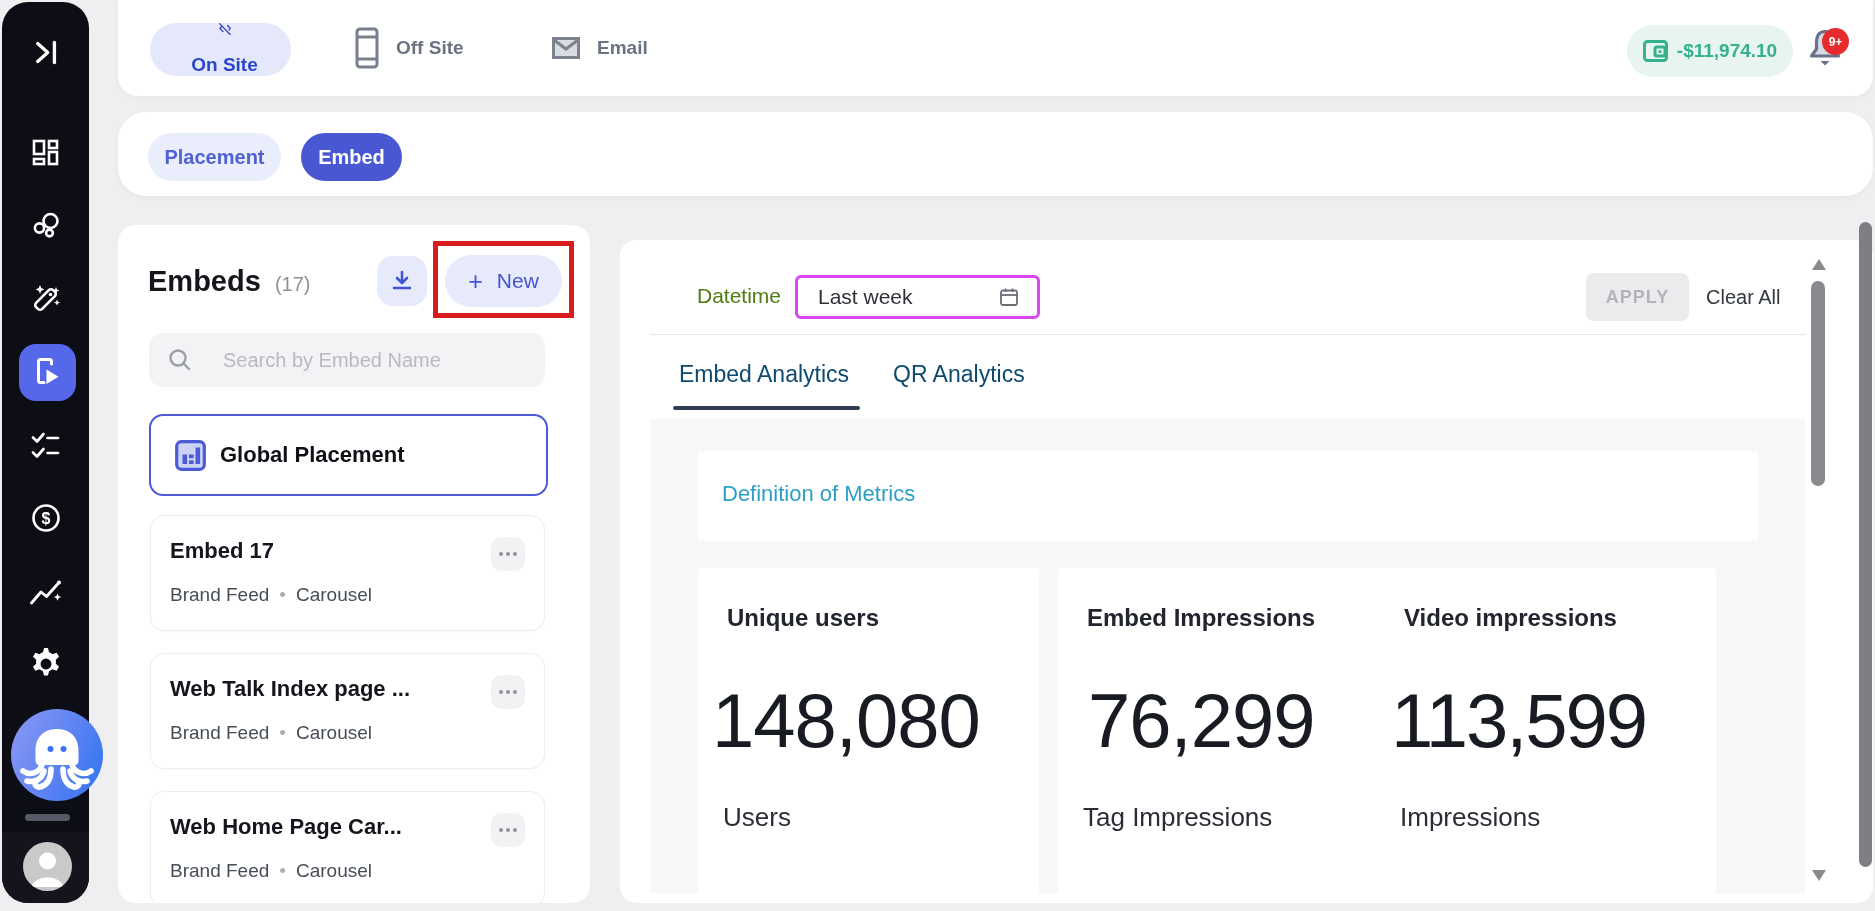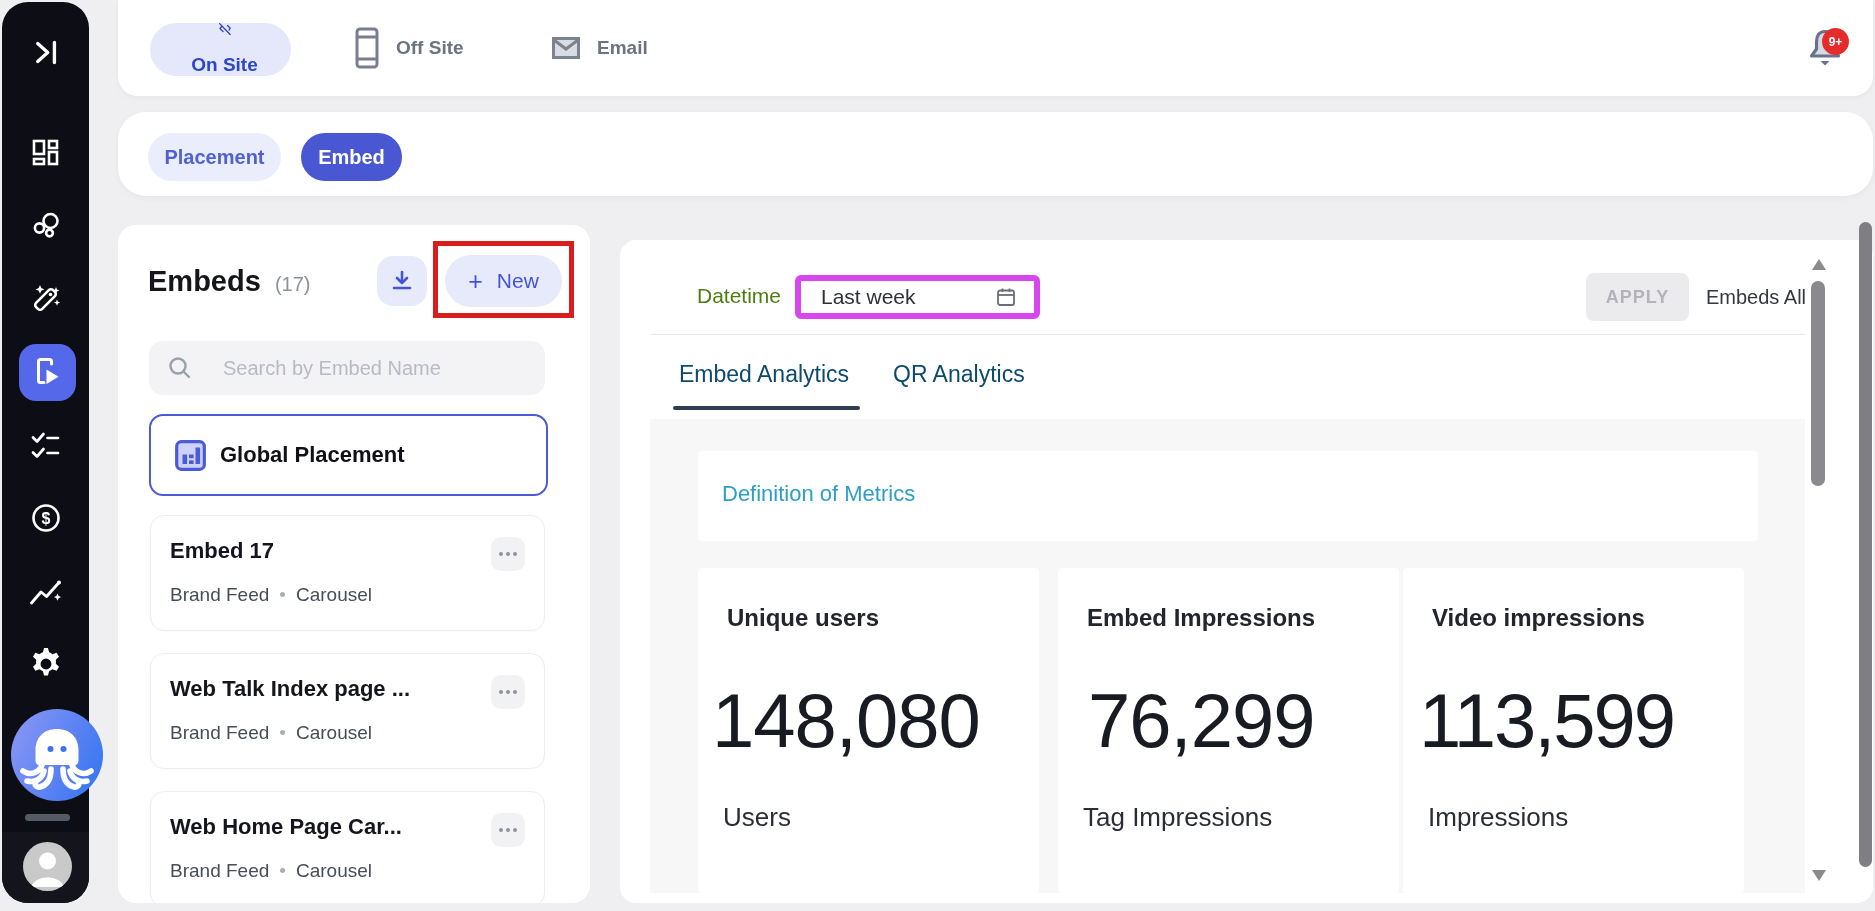--- a/index.html
+++ b/index.html
@@ -114,6 +114,14 @@
       </svg>
     <span>Email</span>
   </div>
+  <div id="money">
+    <svg width="25" height="22" viewBox="0 0 25 22">
+        <rect x="1.5" y="1.5" width="22" height="19" rx="3" fill="none" stroke="#35b18e" stroke-width="3"></rect>
+        <rect x="12" y="7" width="10" height="9" rx="2" fill="none" stroke="#35b18e" stroke-width="3"></rect>
+        <circle cx="17" cy="11.5" r="1.6" fill="#35b18e"></circle>
+      </svg>
+    <span>-$11,974.10</span>
+  </div>
   <div id="bell">
     <svg width="34" height="40" viewBox="0 0 34 40">
         <path d="M17 3.5 C11 3.5 8.5 8 8.5 14 L8.5 21 L3.5 28 L30.5 28 L25.5 21 L25.5 14 C25.5 8 23 3.5 17 3.5 Z" fill="#d6dae2" stroke="#68728a" stroke-width="3.2" stroke-linejoin="round"></path>

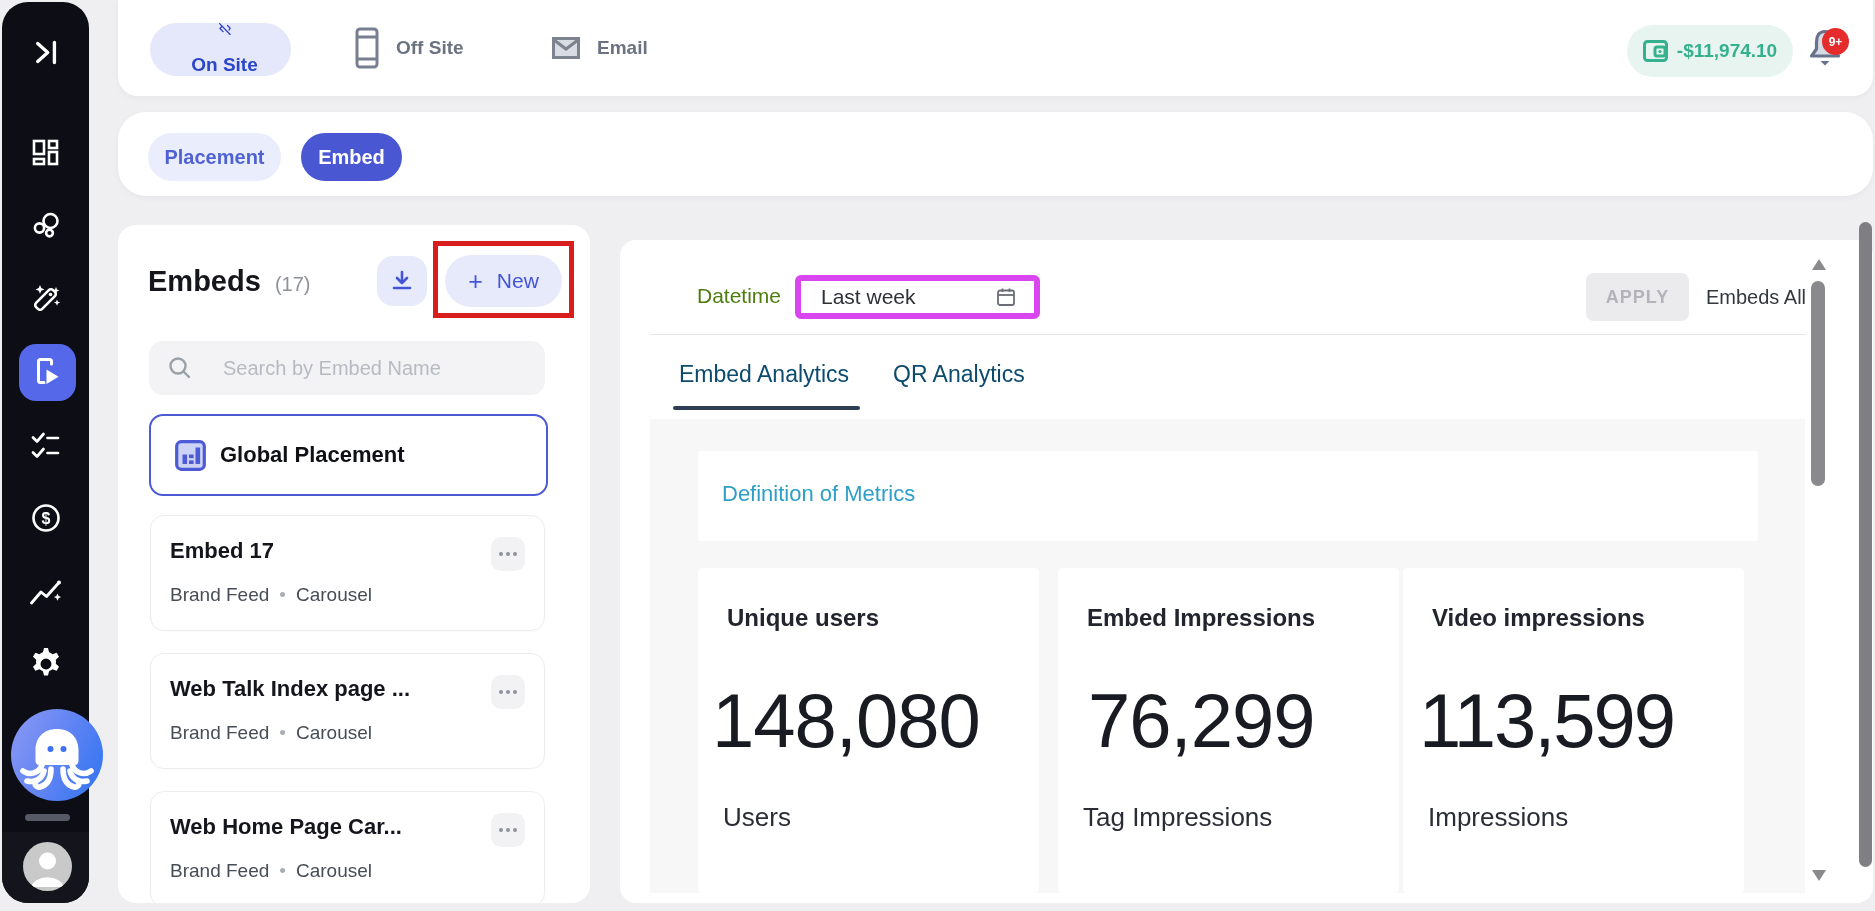--- a/index.html
+++ b/index.html
@@ -60,7 +60,7 @@
   
   #rpanel { left:620px; top:240px; width:1253px; height:663px; background:#fff; border-radius:16px; overflow:hidden; }
   #datetime { position:absolute; left:77px; top:44px; font-size:21px; color:#4d7c0f; }
-  #select { position:absolute; left:175px; top:35px; width:245px; height:44px; border:6px solid #d946ef; border-radius:6px;
+  #select { position:absolute; left:175px; top:35px; width:245px; height:44px; border:3px solid #d946ef; border-radius:6px;
             display:flex; align-items:center; color:#2e3138; font-size:21px; background:#fff; }
   #apply { position:absolute; left:966px; top:33px; width:103px; height:48px; background:#ebebee; border-radius:8px;
            display:flex; align-items:center; justify-content:center; color:#b2b3bb; font-size:18px; font-weight:700; letter-spacing:1px; }

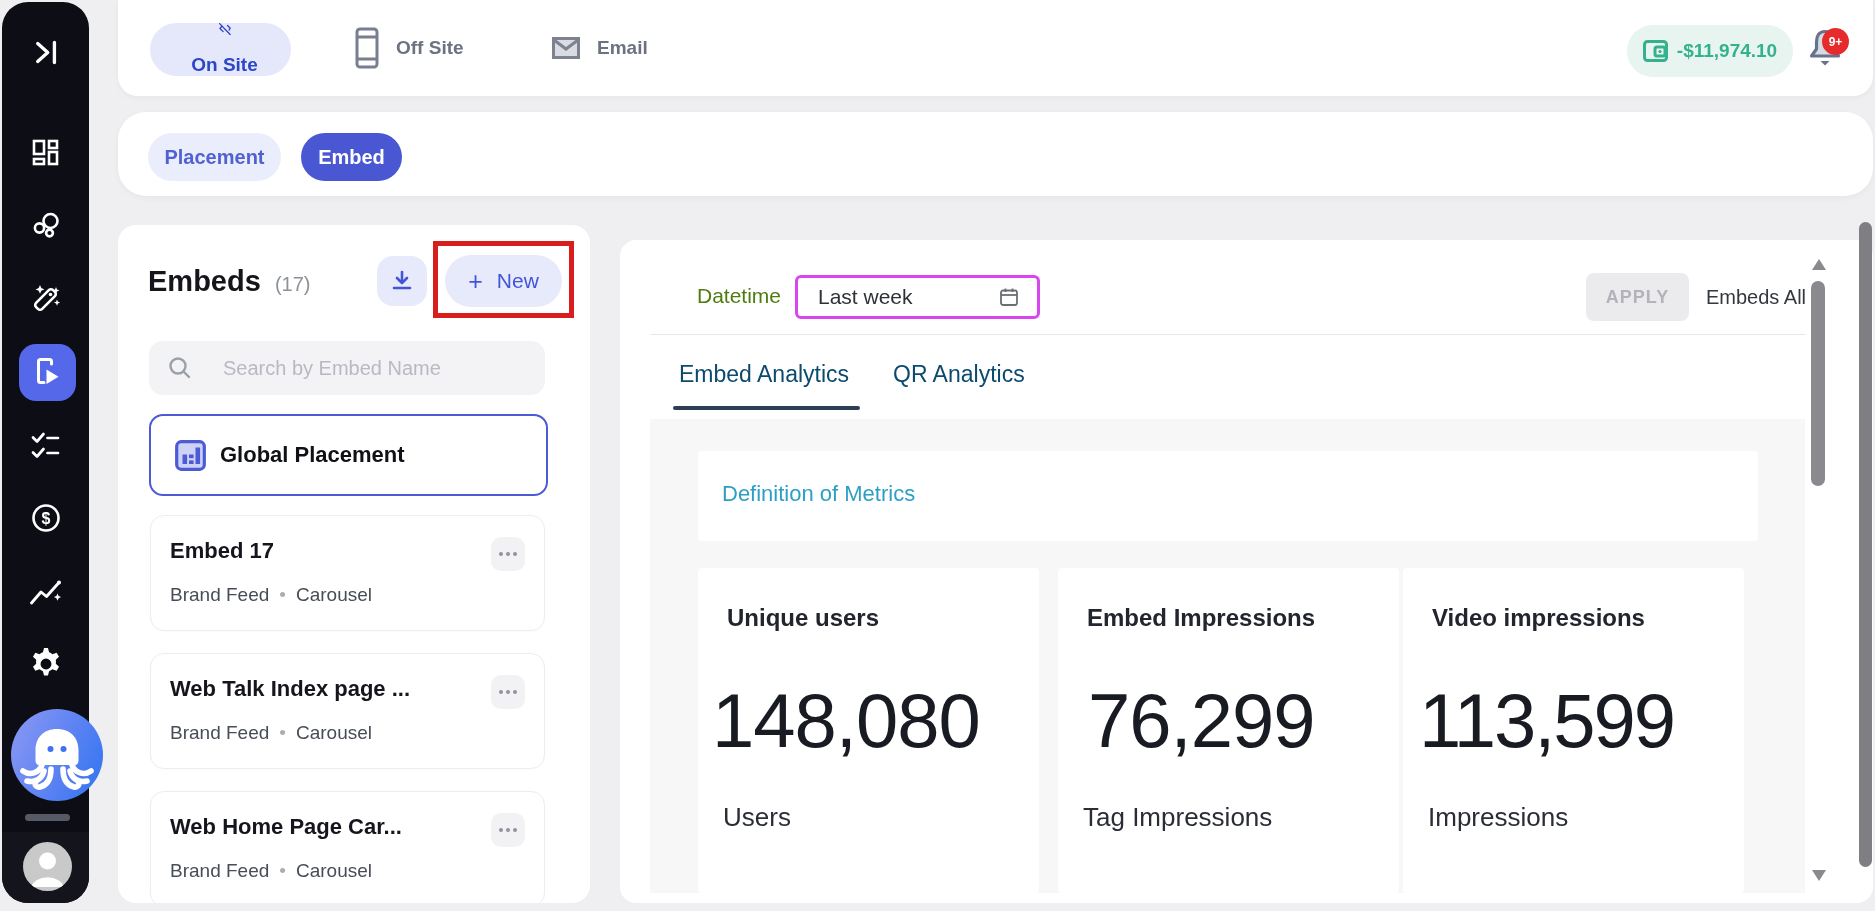--- a/index.html
+++ b/index.html
@@ -210,7 +210,7 @@
       </svg>
   </div>
   <div id="apply">APPLY</div>
-  <div id="clearall">Embeds All</div>
+  <div id="clearall">Clear All</div>
   <div id="rdivider"></div>
   <div id="tab1">Embed Analytics</div>
   <div id="tab2">QR Analytics</div>

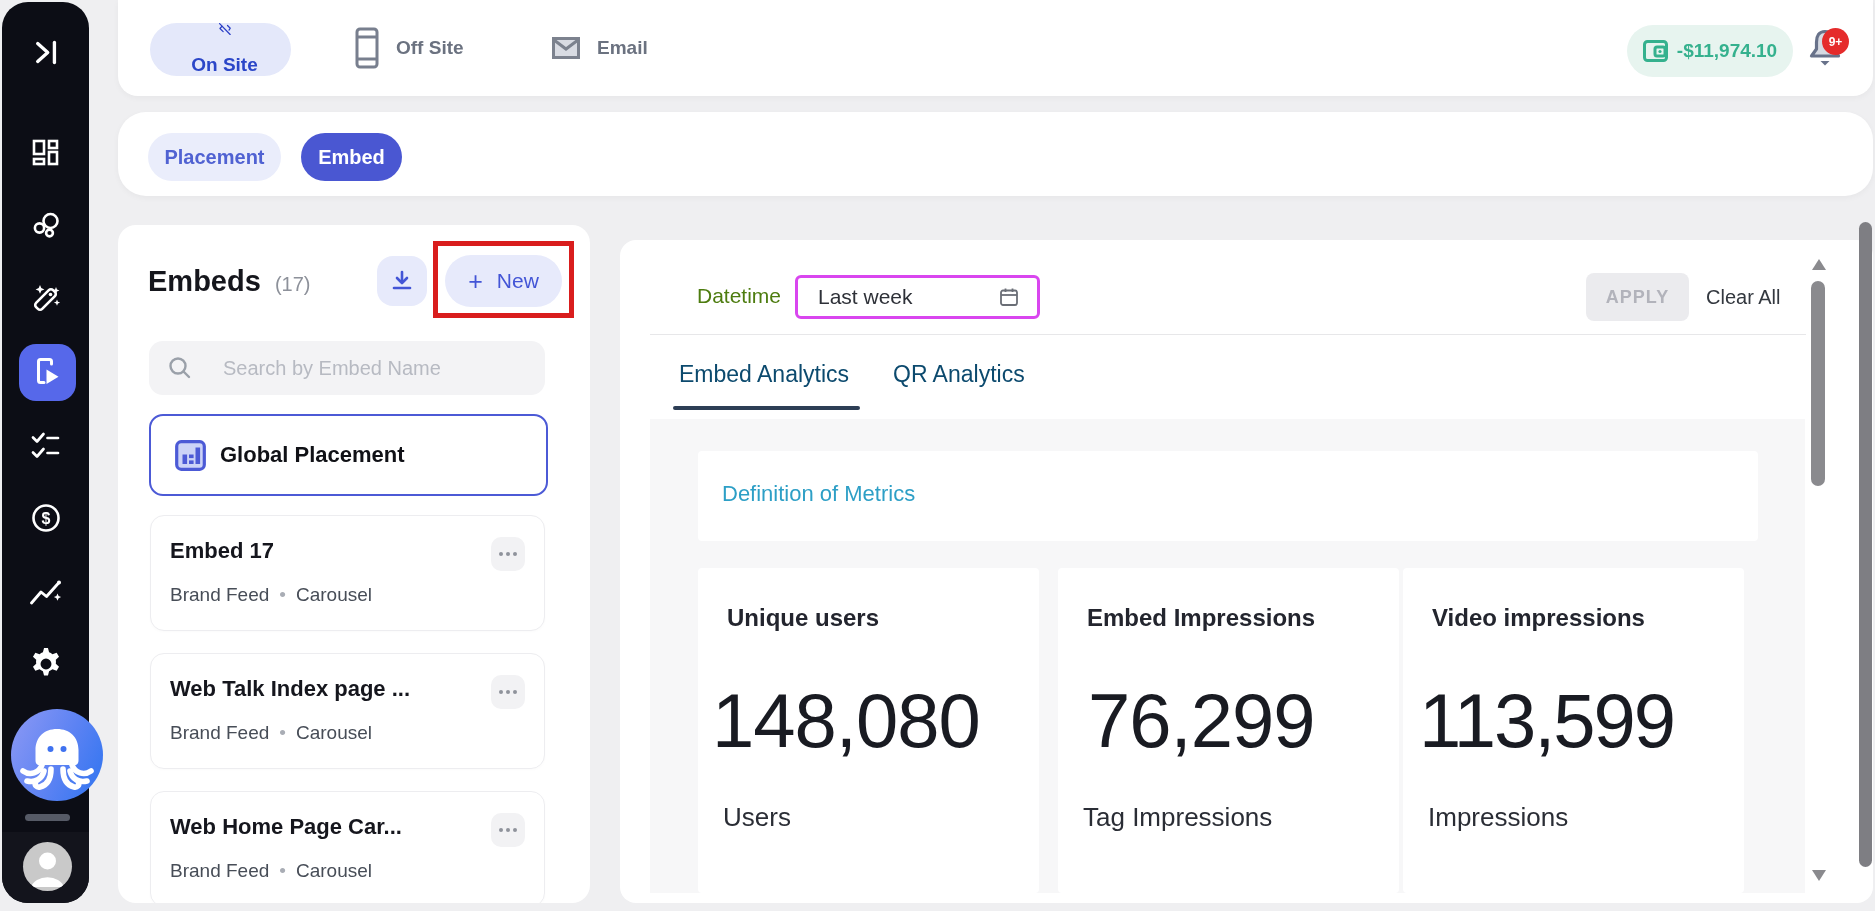--- a/index.html
+++ b/index.html
@@ -44,7 +44,7 @@
   #newbtn { position:absolute; left:327px; top:30px; width:117px; height:52px; background:#e7eafb; border-radius:26px;
             display:flex; align-items:center; justify-content:center; gap:14px; color:#4355d6; font-size:21px; font-weight:400; }
   #redbox { position:absolute; left:315px; top:16px; width:141px; height:77px; border:5px solid #d91d1d; }
-  #search { position:absolute; left:31px; top:116px; width:396px; height:54px; background:#f3f3f5; border-radius:14px;
+  #search { position:absolute; left:31px; top:108px; width:396px; height:54px; background:#f3f3f5; border-radius:14px;
             display:flex; align-items:center; color:#b7bac2; font-size:20px; }
   #gcard { position:absolute; left:31px; top:189px; width:399px; height:82px; border:2px solid #4c5ad6; border-radius:14px;
            display:flex; align-items:center; }

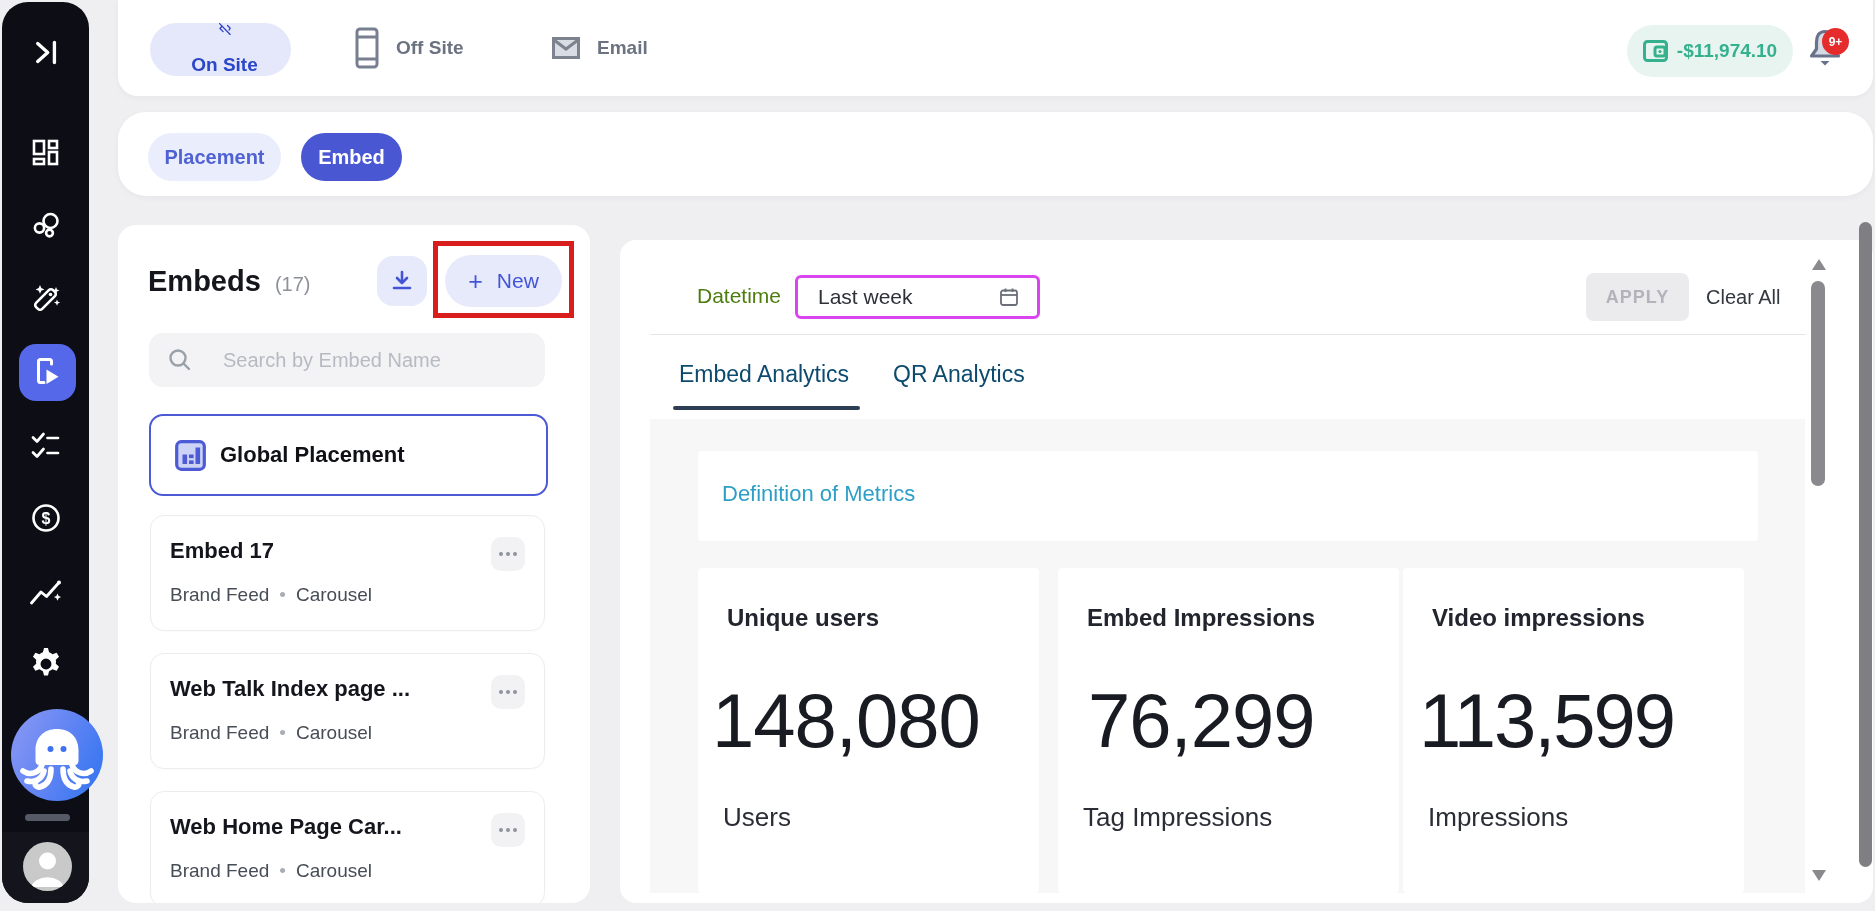--- a/index.html
+++ b/index.html
@@ -229,7 +229,7 @@
       <div class="mn" style="left:30px;">76,299</div>
       <div class="ml">Tag Impressions</div>
     </div>
-    <div class="mcard" style="left:753px;">
+    <div class="mcard" style="left:725px;">
       <div class="mt">Video impressions</div>
       <div class="mn" style="left:16px;letter-spacing:-2px;">113,599</div>
       <div class="ml">Impressions</div>

